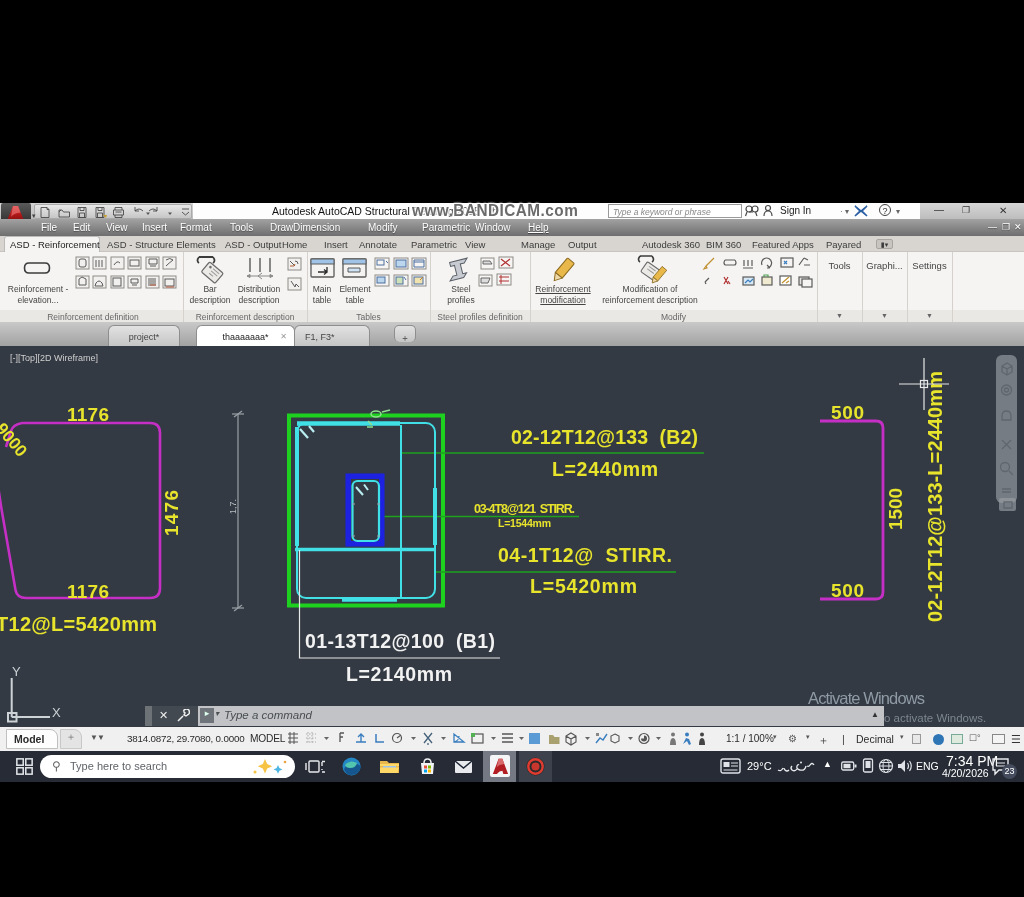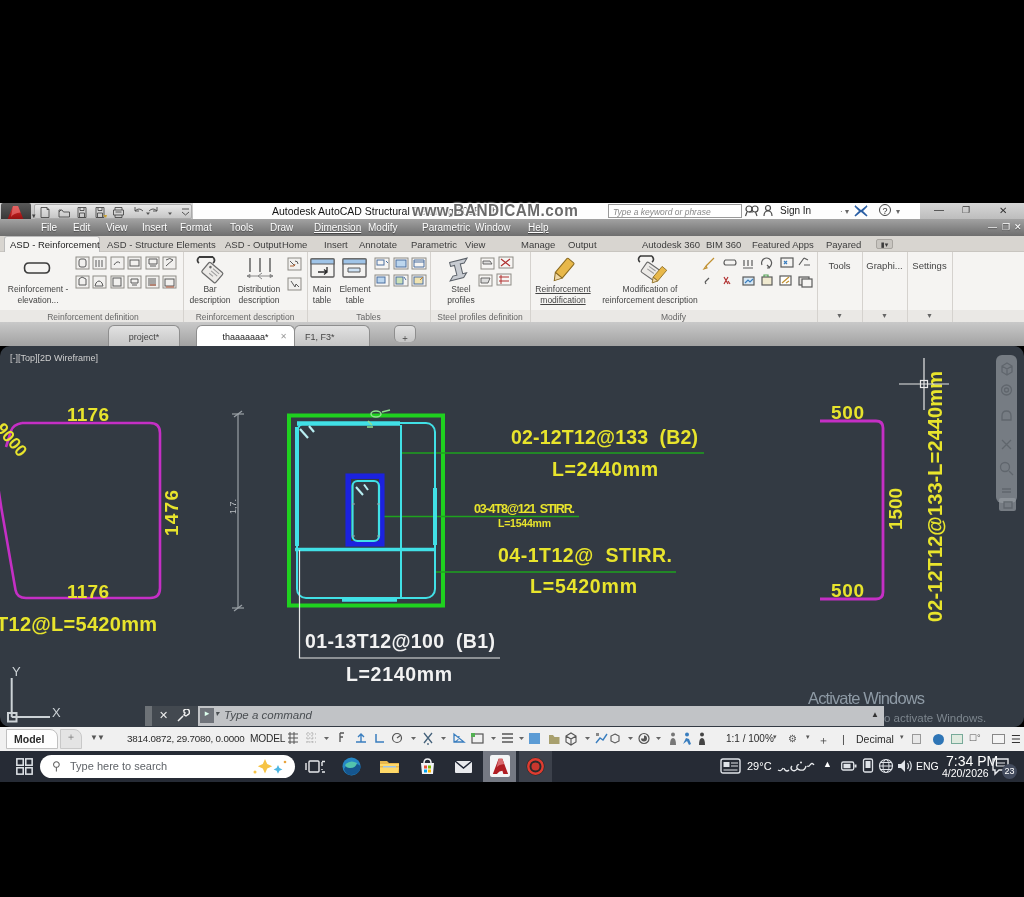--- a/index.html
+++ b/index.html
@@ -146,7 +146,7 @@
     <span class="mi" style="left:180px;">Format</span>
     <span class="mi" style="left:230px;">Tools</span>
     <span class="mi" style="left:270px;">Draw</span>
-    <span class="mi" style="left:314px;text-decoration:underline;">Dimension</span>
+    <span class="mi" style="left:293px;">Dimension</span>
     <span class="mi" style="left:368px;">Modify</span>
     <span class="mi" style="left:422px;">Parametric</span>
     <span class="mi" style="left:475px;">Window</span>

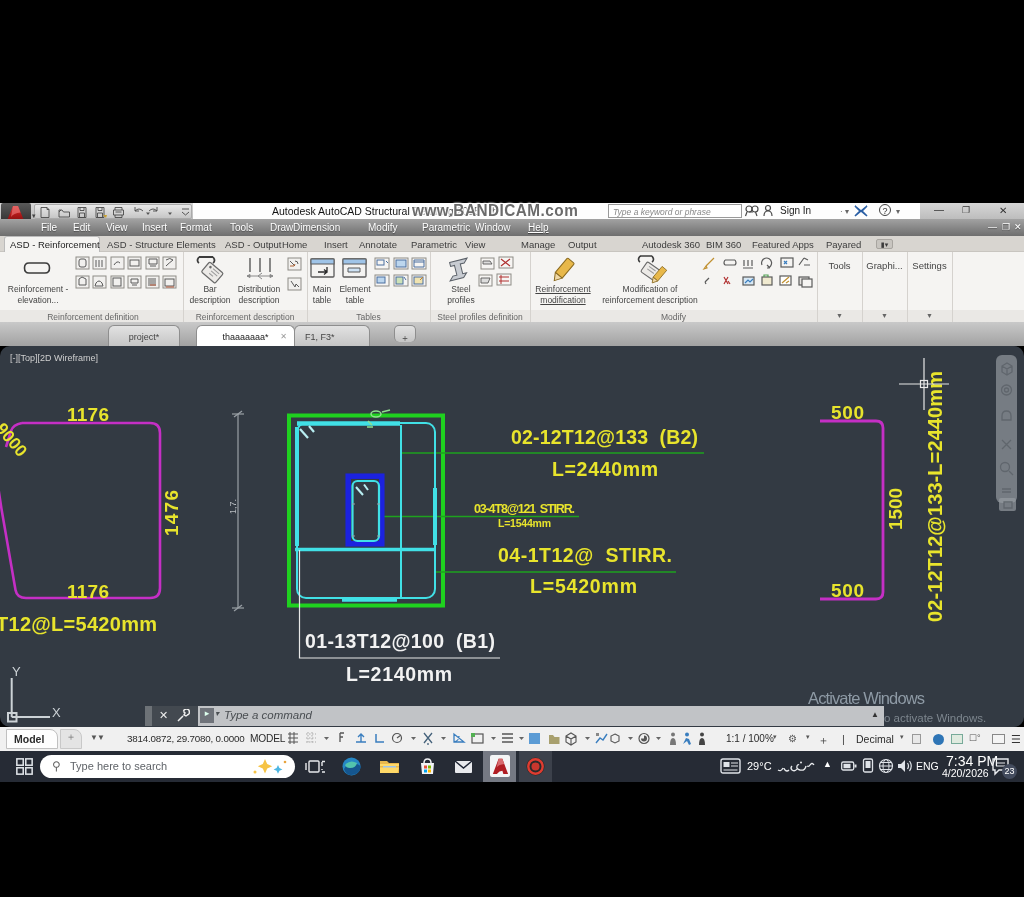--- a/index.html
+++ b/index.html
@@ -54,7 +54,7 @@
   #ftbottom { position:absolute; left:0; top:344px; width:1024px; height:2px; background:#4e4e4e; }
 
   
-  #canvas { left:0; top:346px; width:1024px; height:381px; background:#333a43;border-radius:10px; }
+  #canvas { left:0; top:346px; width:1024px; height:381px; background:#333a43; }
 
   
   #cmdbar { left:145px; top:706px; width:739px; height:20px; }

